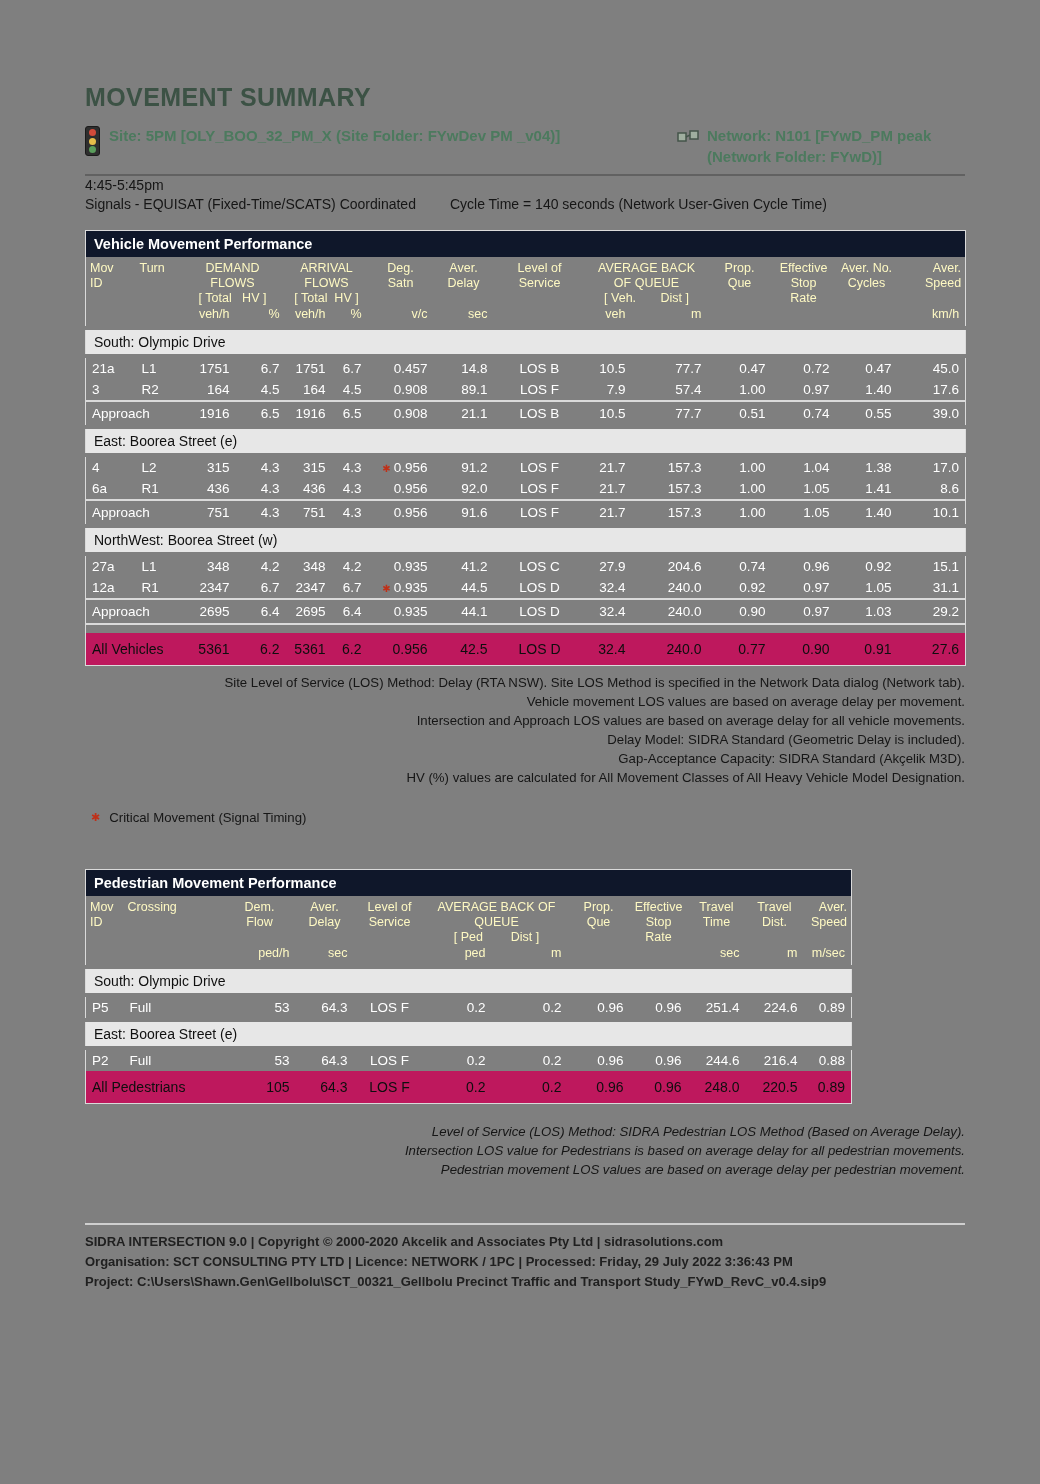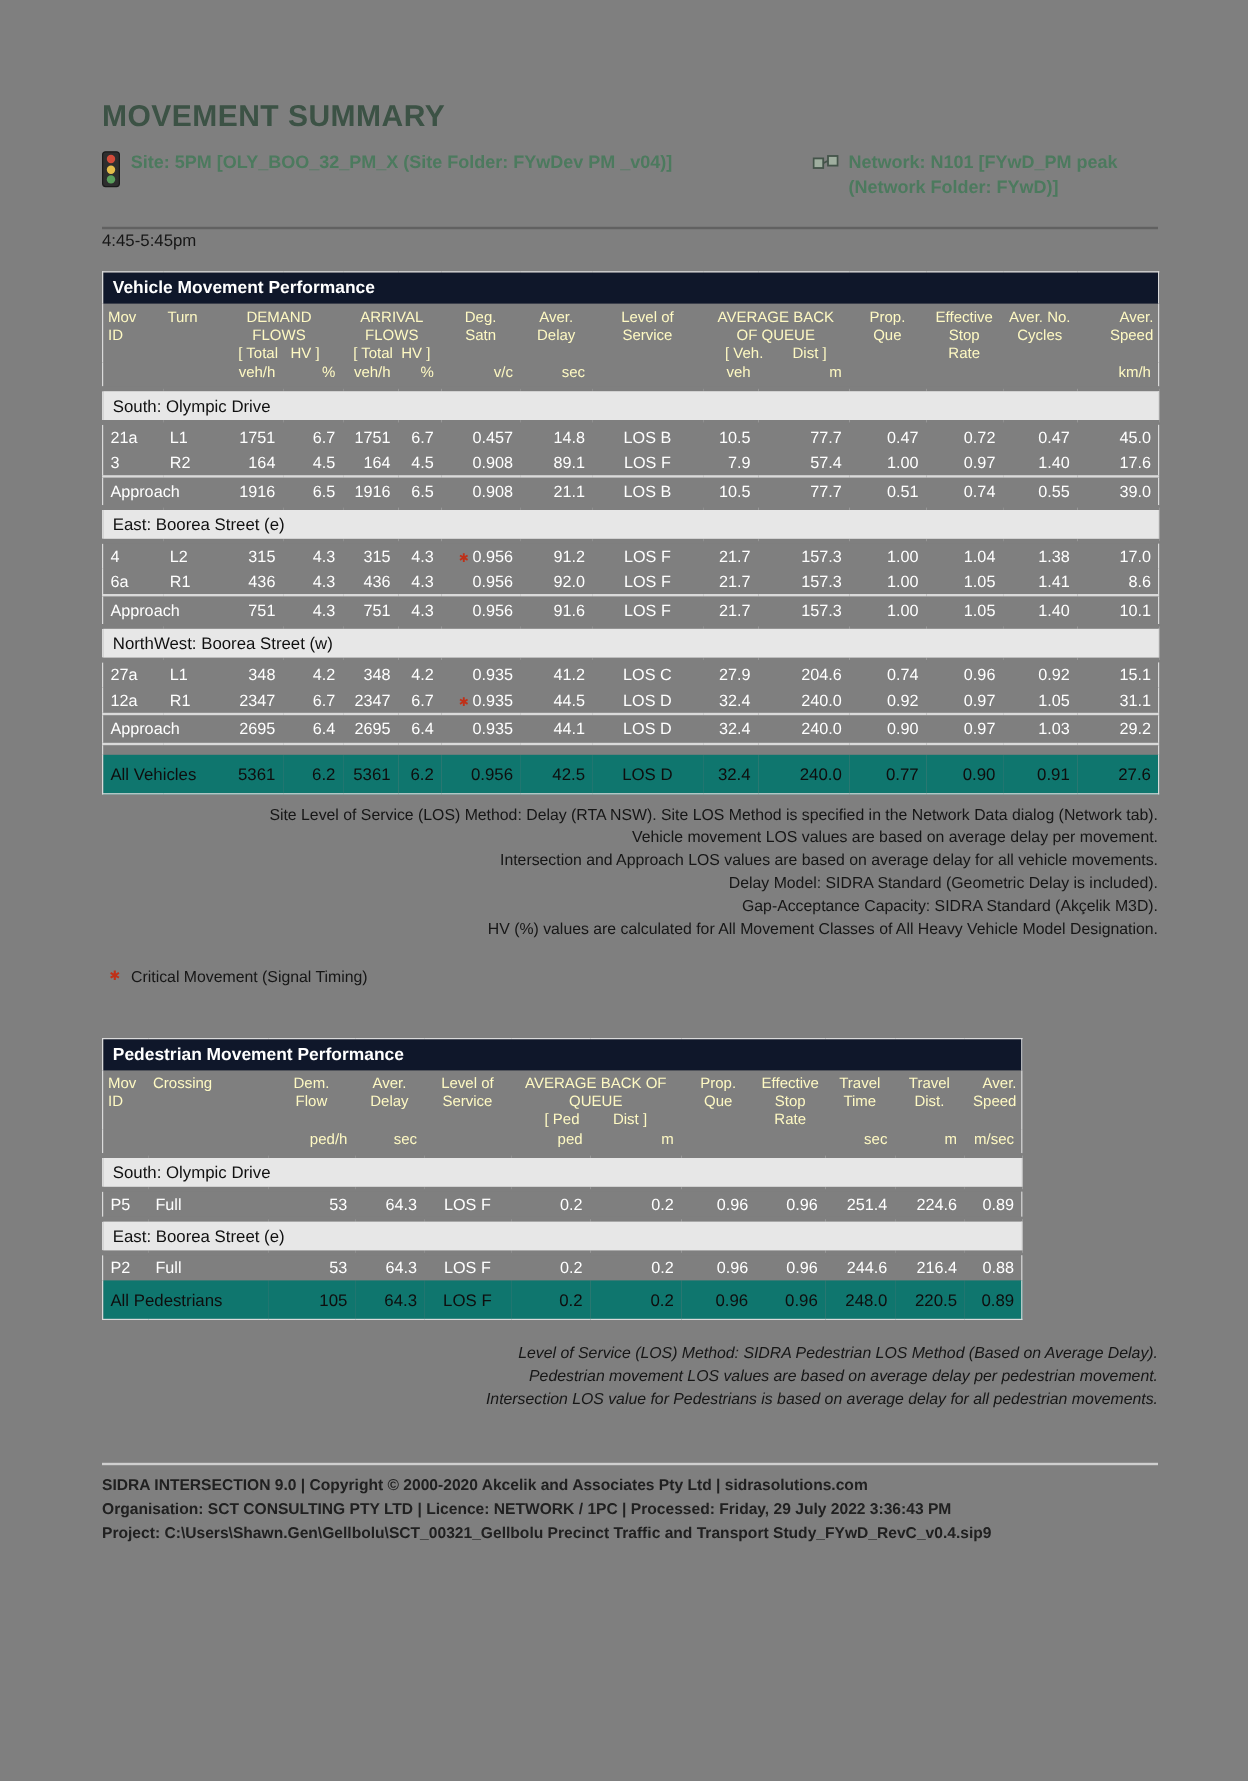--- a/index.html
+++ b/index.html
@@ -8,7 +8,7 @@
 
   .doc-title{margin:0;font-size:25px;font-weight:bold;color:#3c5245;letter-spacing:.4px;}
 
-  .site-block{display:flex;justify-content:space-between;margin-top:13px;padding-bottom:22px;border-bottom:2px solid #616161;}
+  .site-block{display:flex;justify-content:space-between;margin-top:13px;padding-bottom:7px;border-bottom:2px solid #616161;}
   .site-left{display:flex;gap:9px;width:565px;align-items:flex-start;}
   .site-right{display:flex;gap:8px;width:288px;align-items:flex-start;}
   .green{color:#4c7a5e;font-weight:bold;font-size:15px;line-height:21px;}

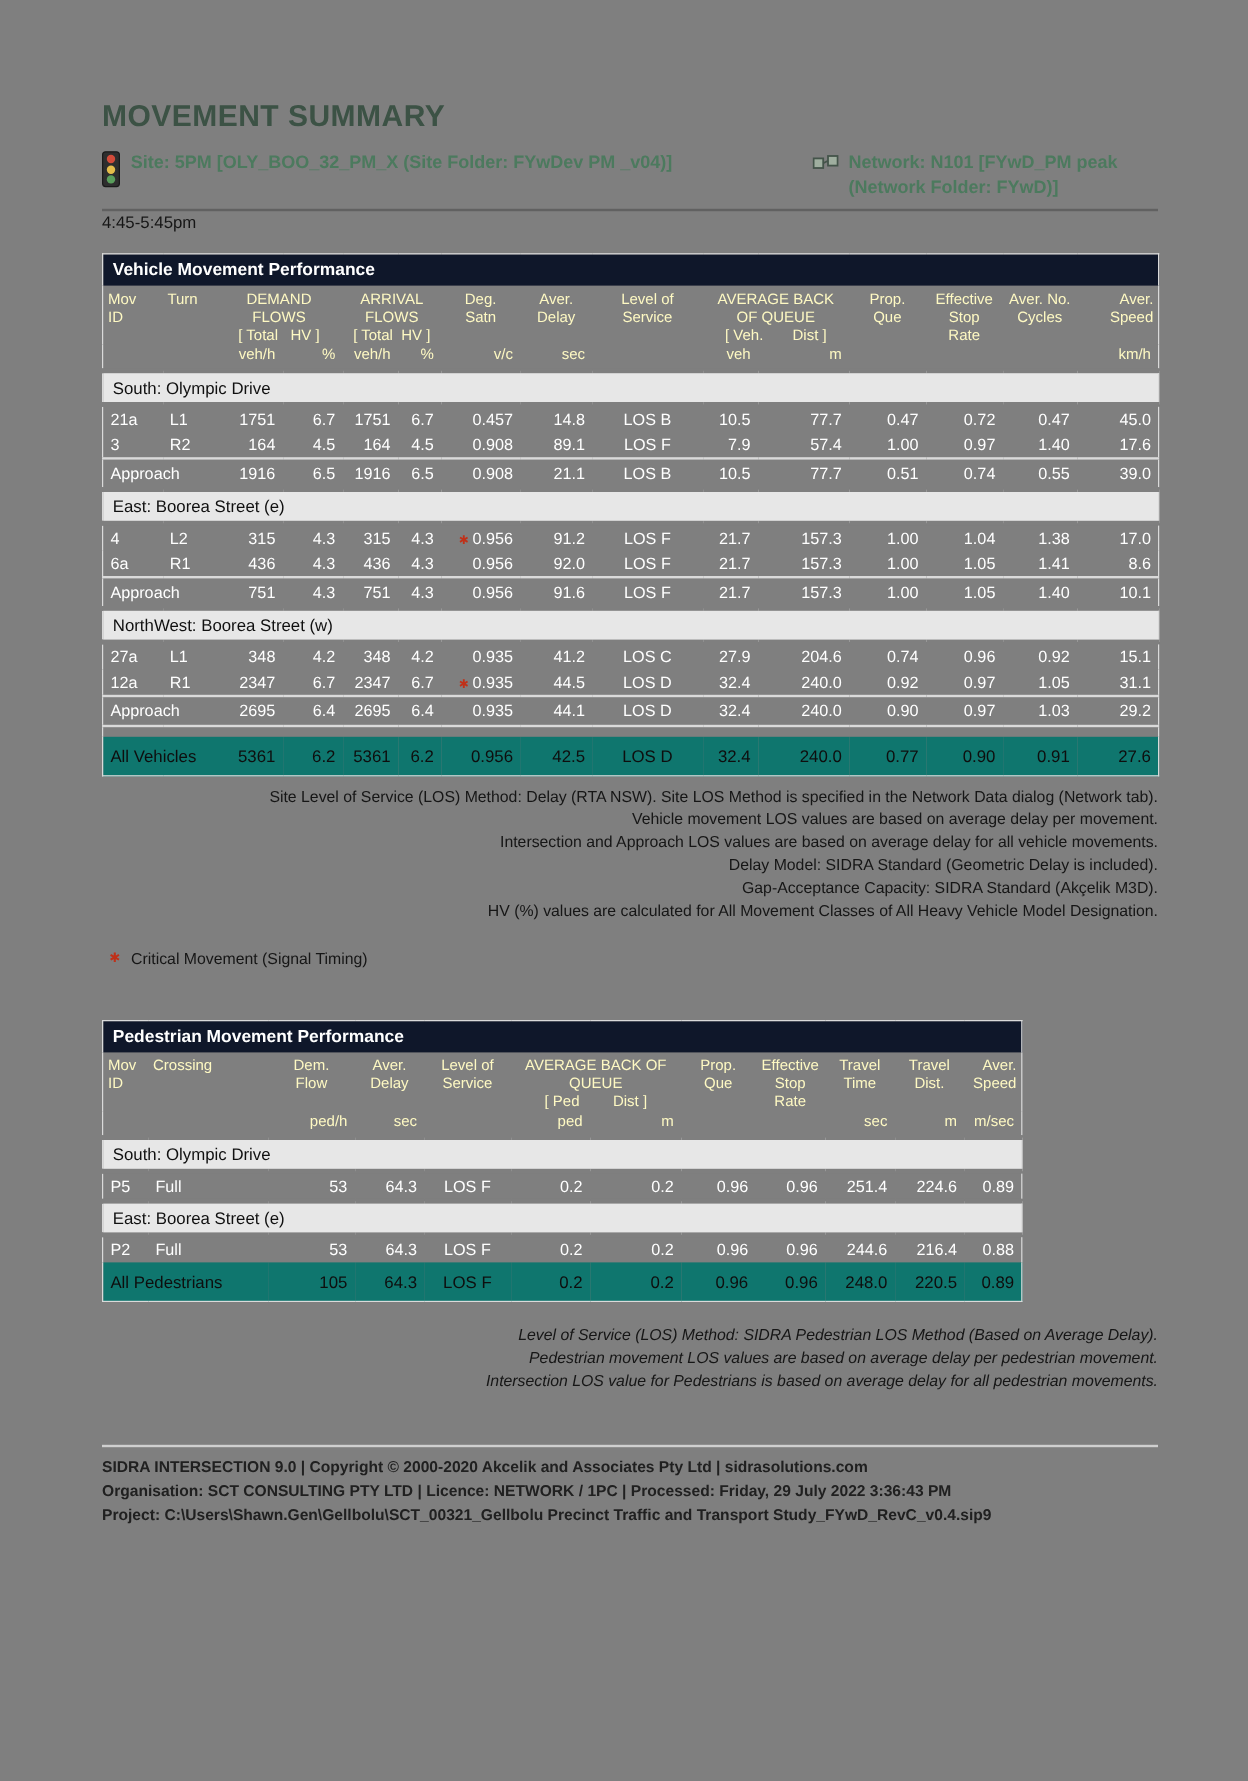--- a/index.html
+++ b/index.html
@@ -70,6 +70,7 @@
 
   <div class="info">
     <div>4:45-5:45pm</div>
+    <div><span>Signals - EQUISAT (Fixed-Time/SCATS) Coordinated</span><span class="sig-gap"></span><span>Cycle Time = 140 seconds (Network User-Given Cycle Time)</span></div>
   </div>
 
   <table class="vt">

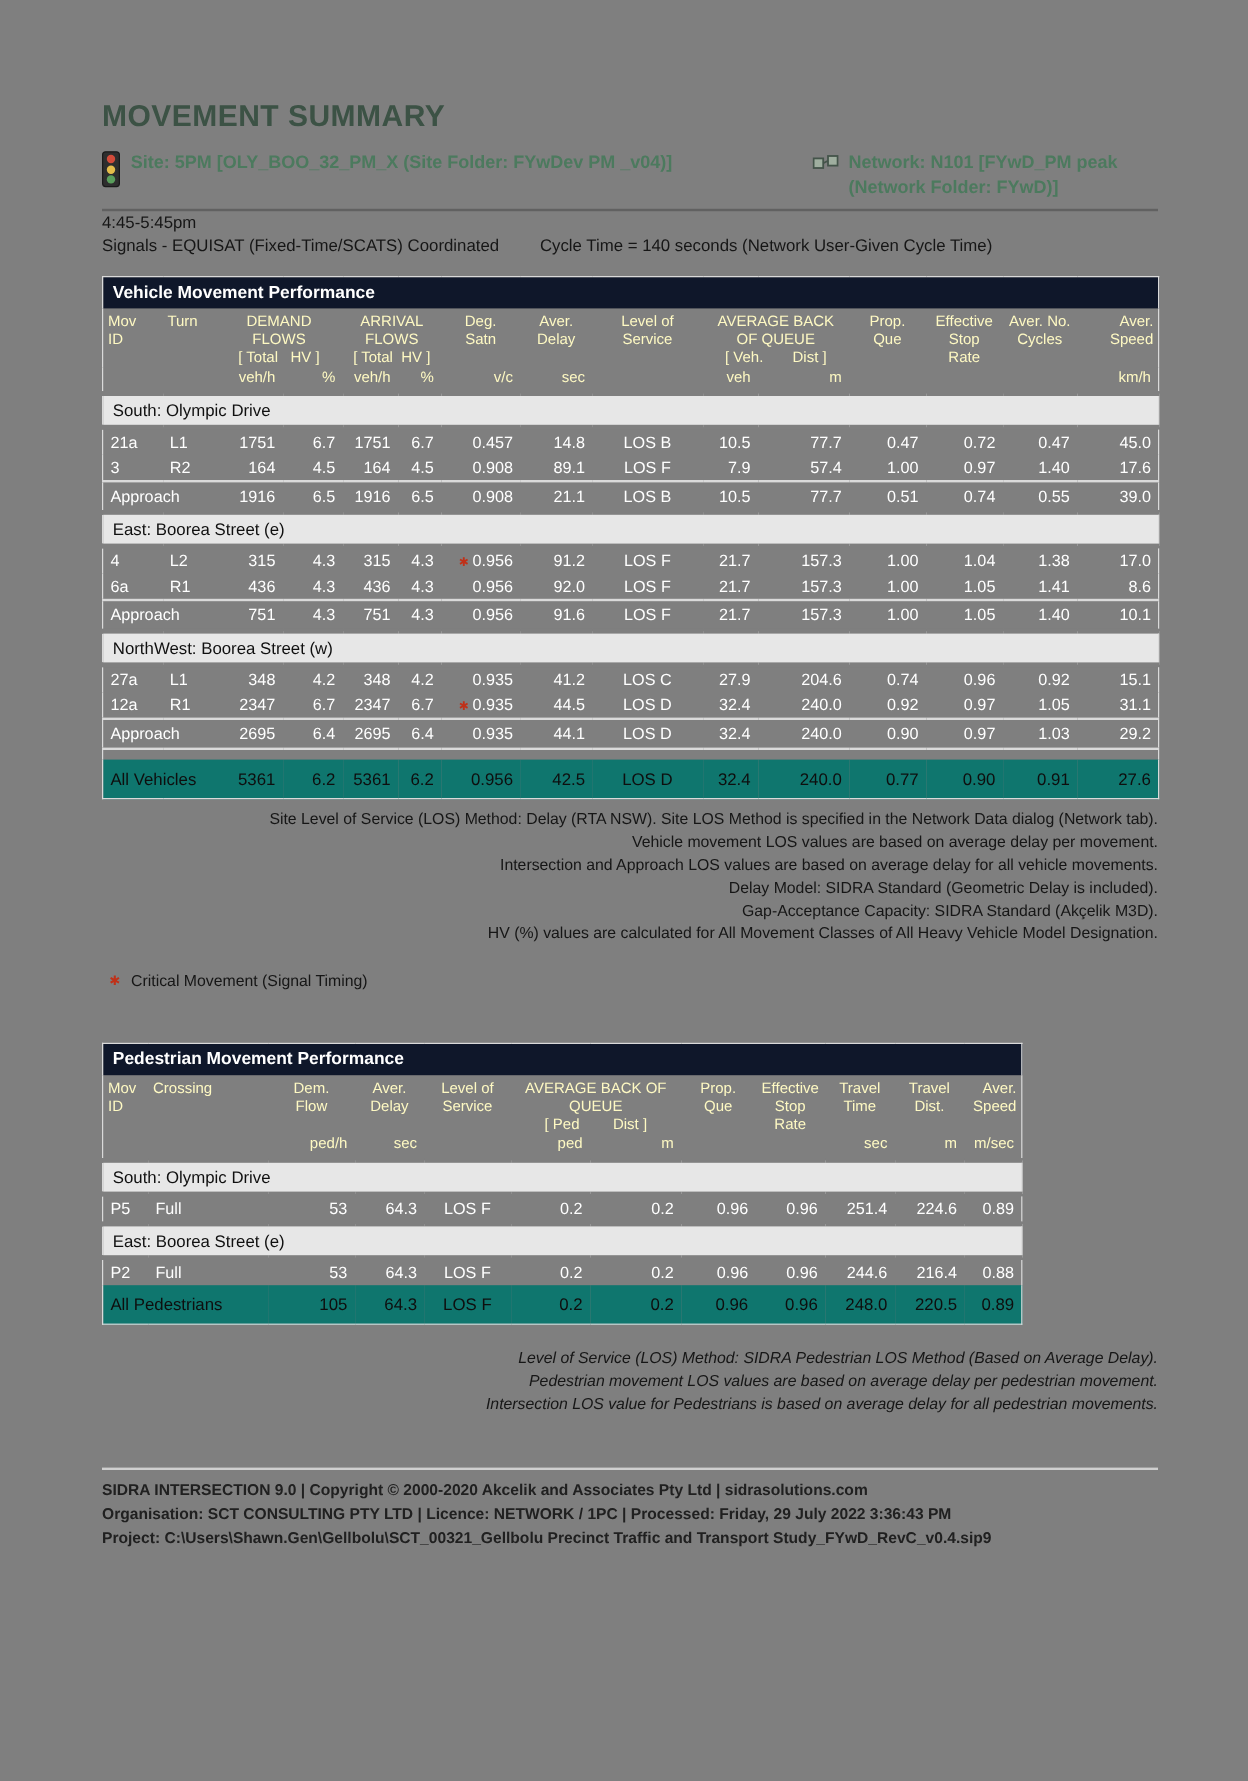--- a/index.html
+++ b/index.html
@@ -30,7 +30,7 @@
   tr.mov td{color:#fff;font-size:13.5px;padding:3px 6px;}
   tr.app td{color:#fff;font-size:13.5px;padding:4px 6px;border-top:2px solid #dadada;border-bottom:2px solid #dadada;}
   tr.gap td{height:8px;padding:0;}
-  tr.tot td{background:#0f766e;color:#0e0e0e;font-size:14px;padding:8px 6px;}
+  tr.tot td{background:#be185d;color:#0e0e0e;font-size:14px;padding:8px 6px;}
   td.l{text-align:left;} td.r{text-align:right;} td.c{text-align:center;}
   .crit{color:#c03018;font-size:10px;margin-right:3px;}
 

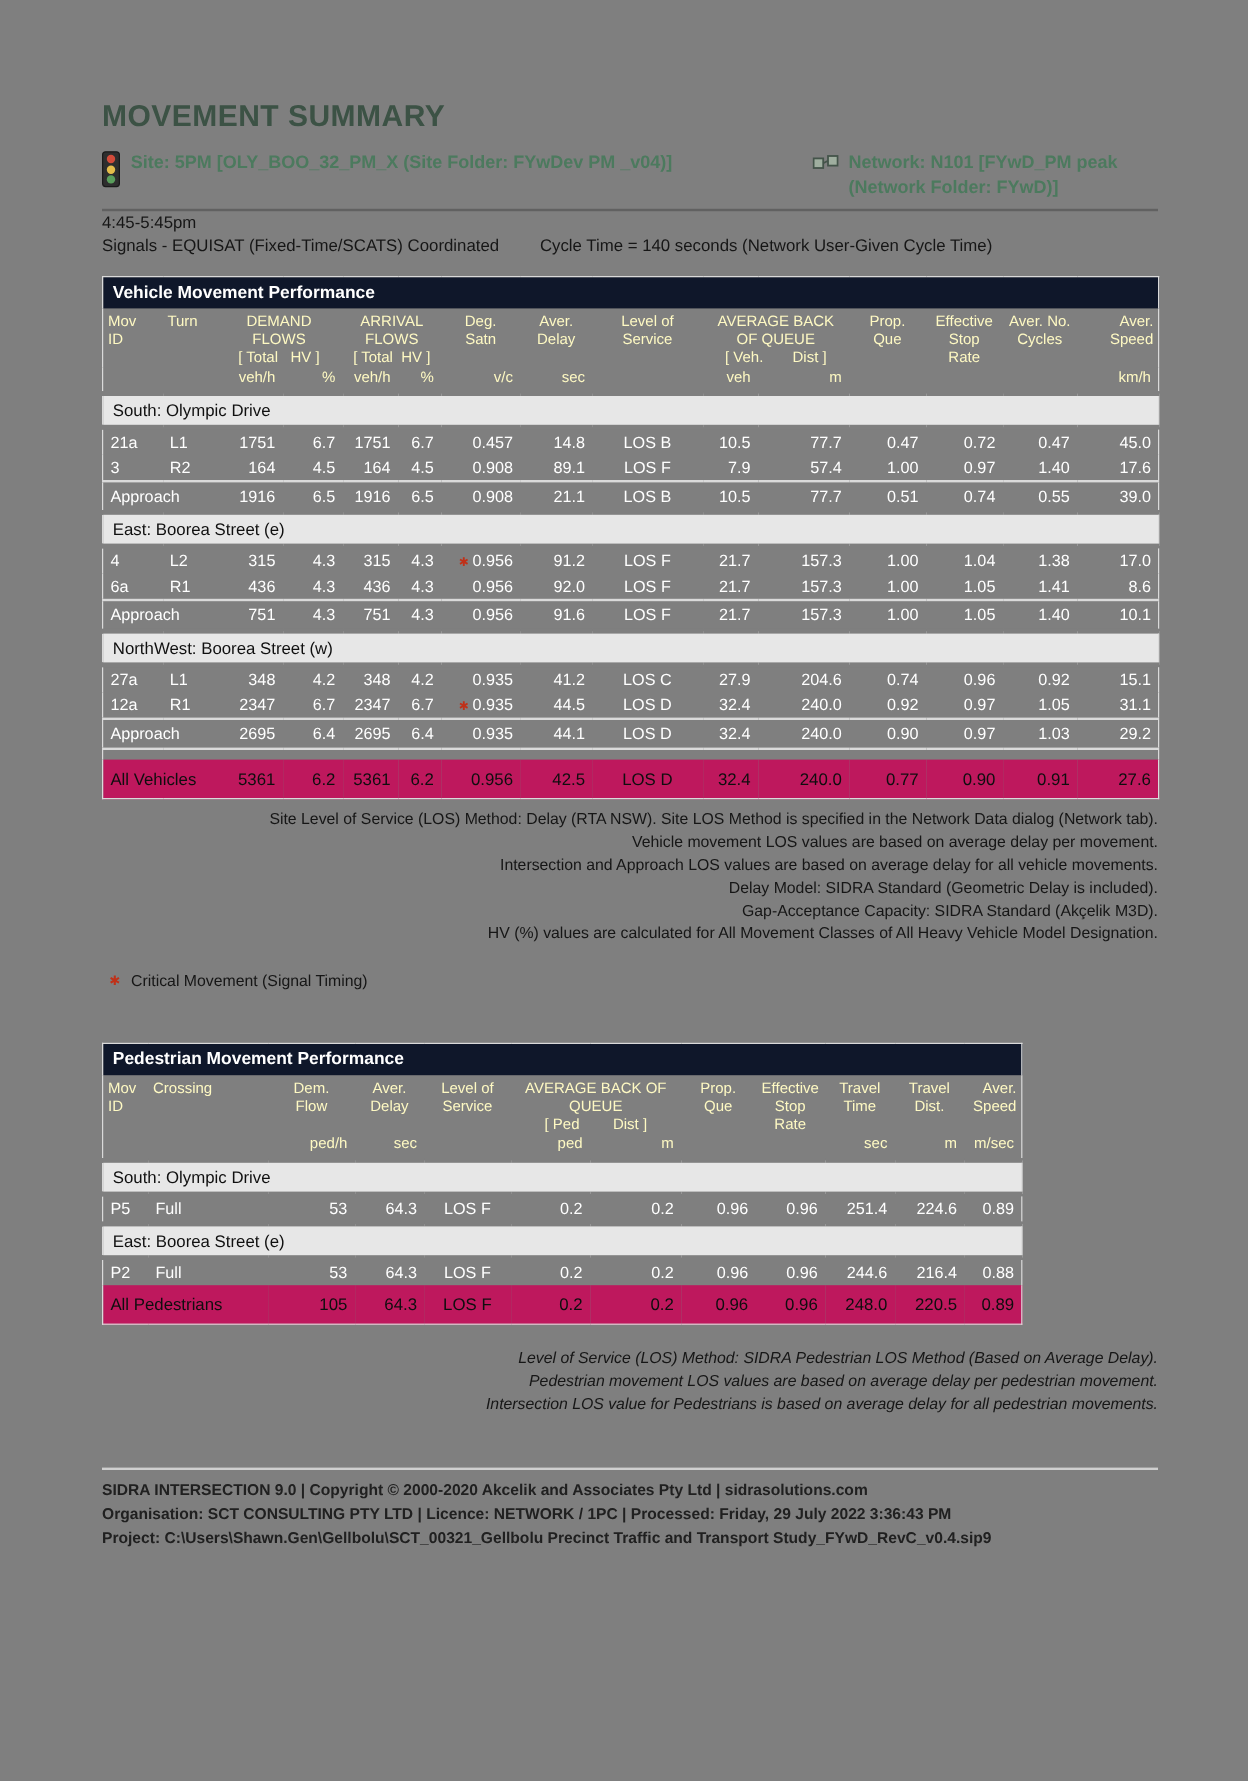--- a/index.html
+++ b/index.html
@@ -453,8 +453,8 @@
 
   <div class="fnotes" style="margin-top:18px;font-style:italic;">
     <div>Level of Service (LOS) Method: SIDRA Pedestrian LOS Method (Based on Average Delay).</div>
+    <div>Intersection LOS value for Pedestrians is based on average delay for all pedestrian movements.</div>
     <div>Pedestrian movement LOS values are based on average delay per pedestrian movement.</div>
-    <div>Intersection LOS value for Pedestrians is based on average delay for all pedestrian movements.</div>
   </div>
 
   <div class="footer">

